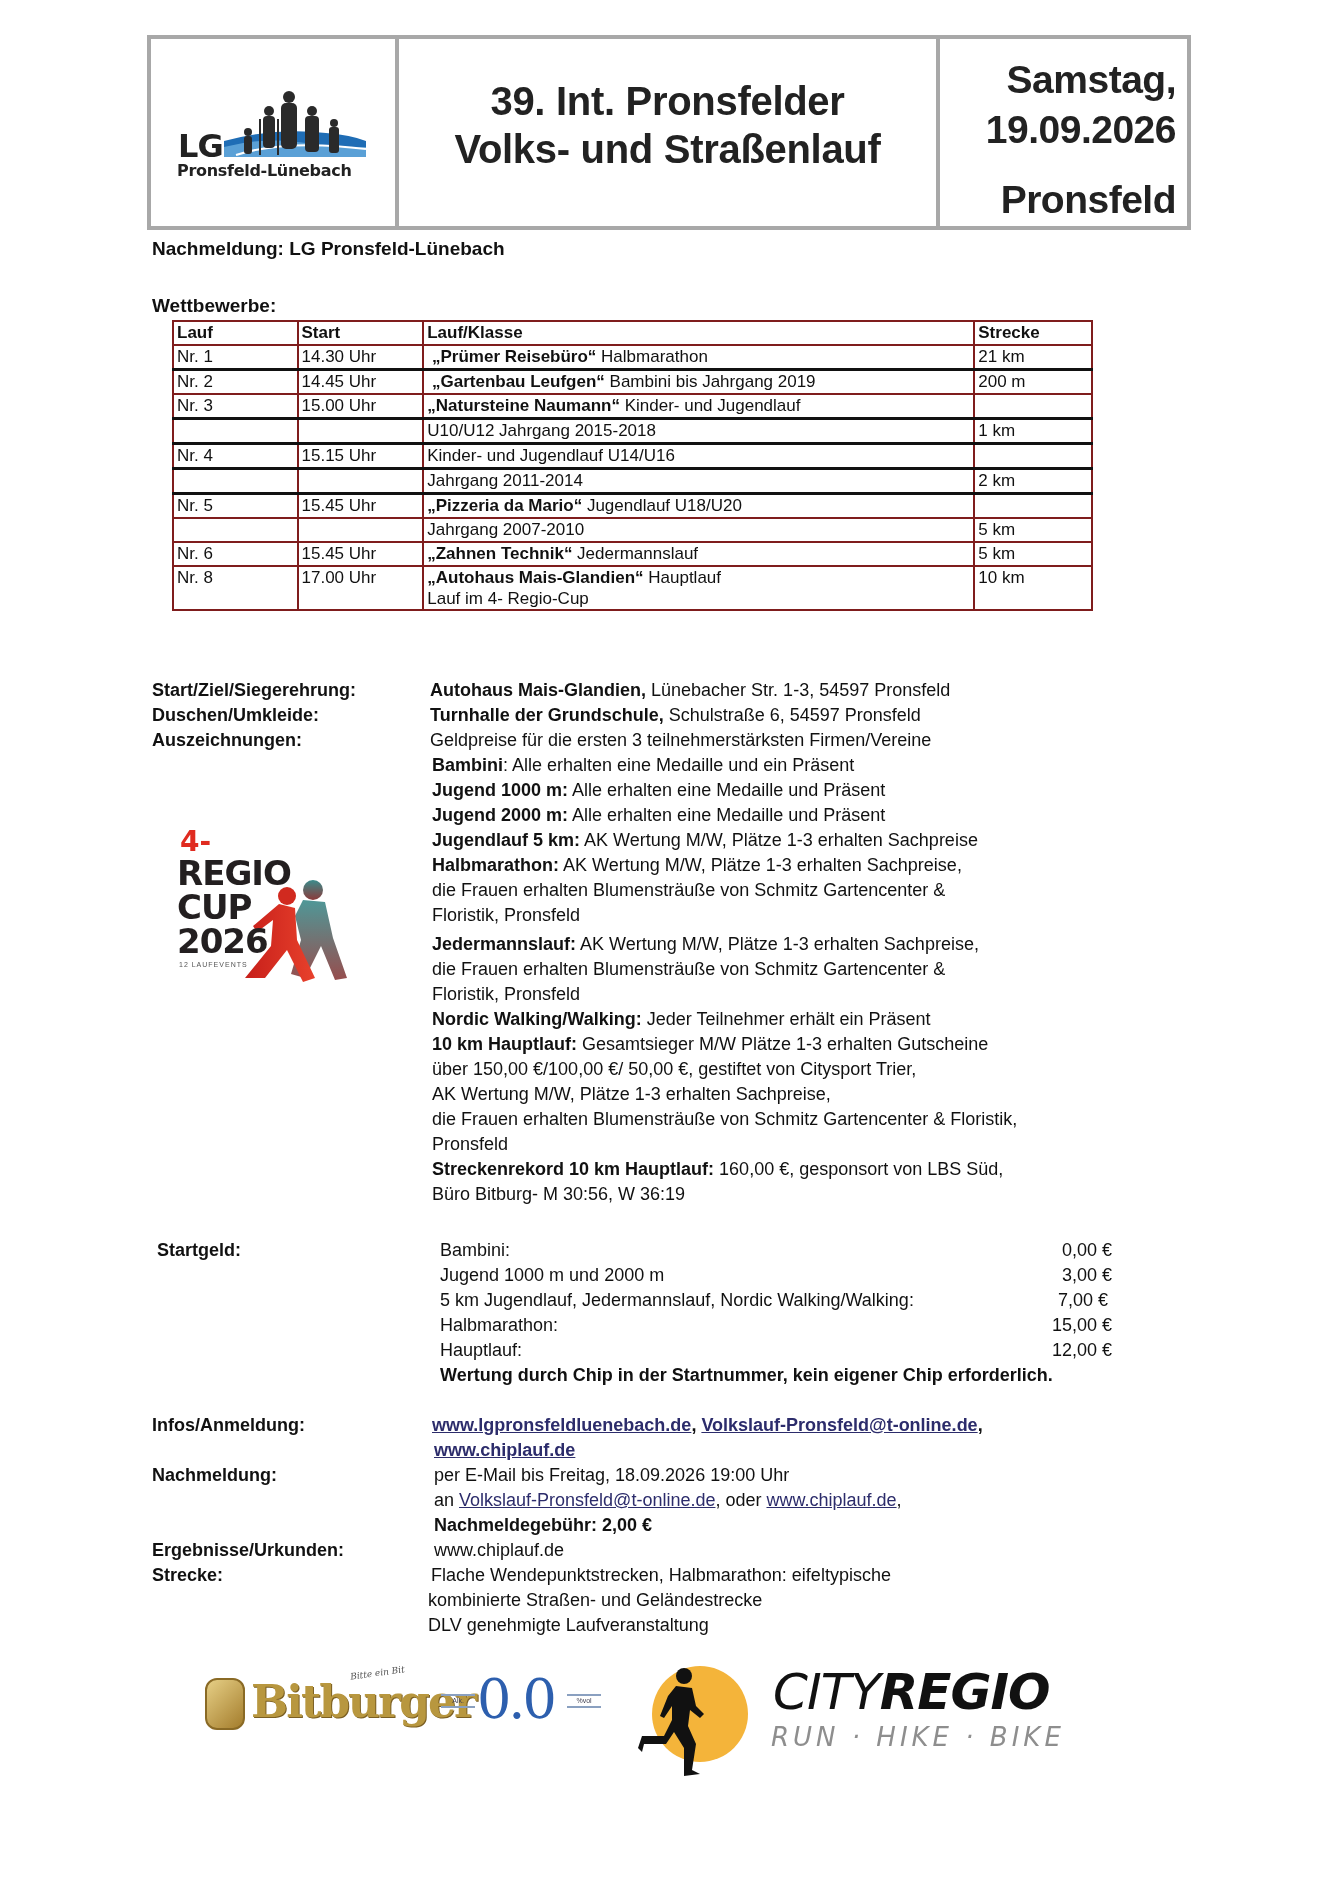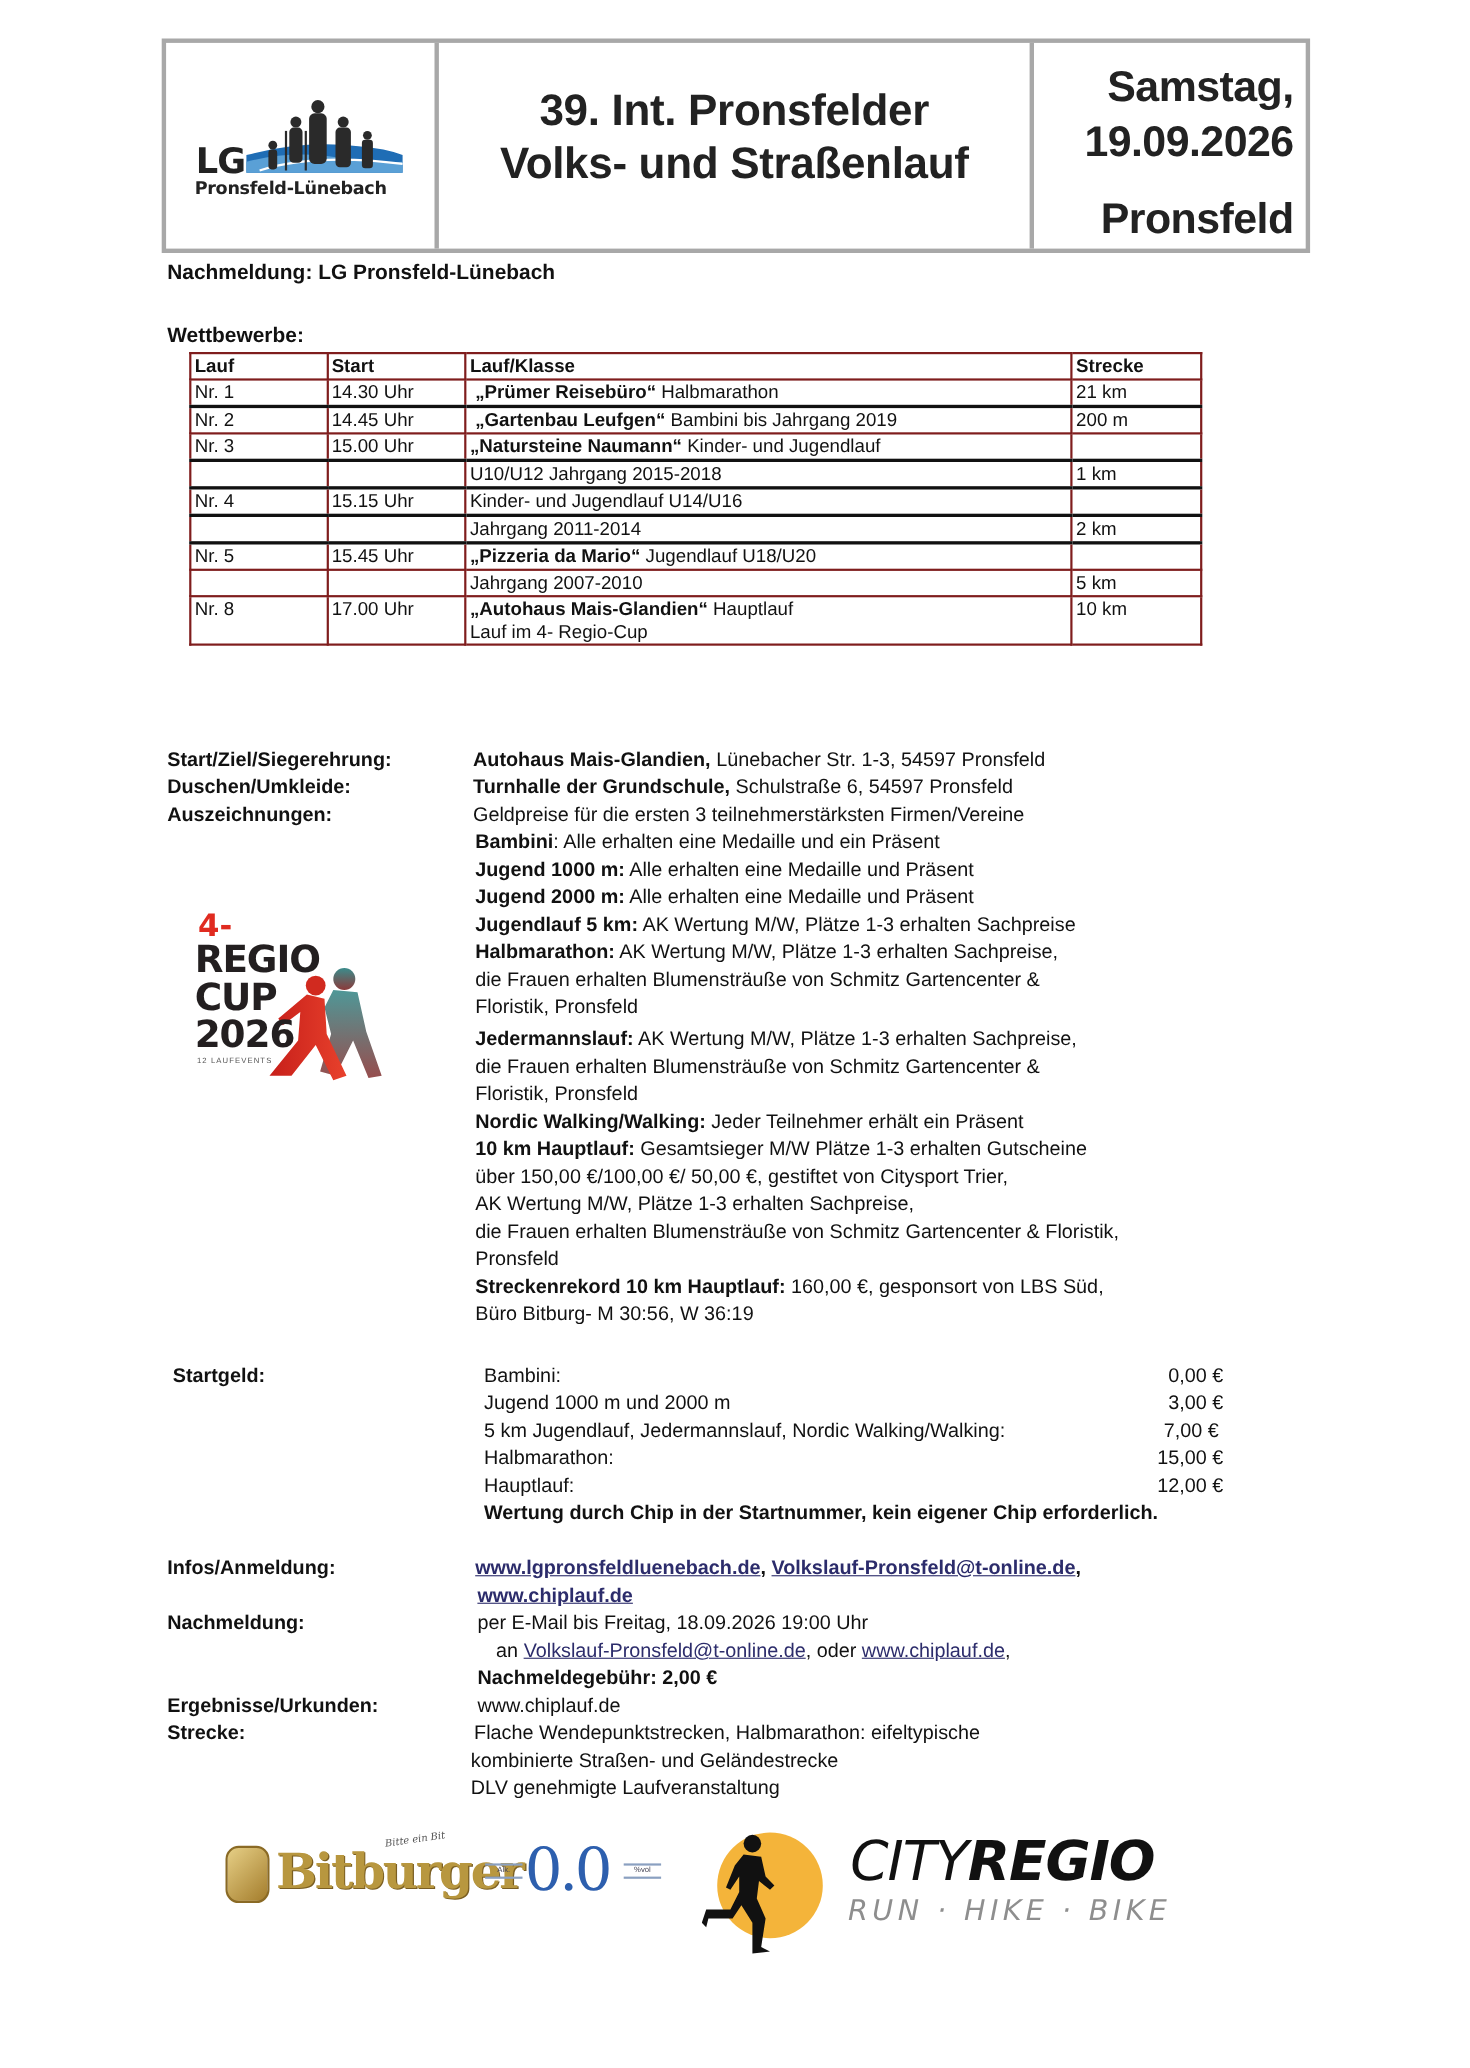--- a/index.html
+++ b/index.html
@@ -142,6 +142,12 @@
     <td>5 km</td>
   </tr>
   <tr>
+    <td>Nr. 6</td>
+    <td>15.45 Uhr</td>
+    <td><b>„Zahnen Technik“</b><span> Jedermannslauf</span></td>
+    <td>5 km</td>
+  </tr>
+  <tr>
     <td>Nr. 8</td>
     <td>17.00 Uhr</td>
     <td style="height:38px;"><b>„Autohaus Mais-Glandien“</b><span>  Hauptlauf</span><br><span>Lauf im 4- Regio-Cup</span></td>

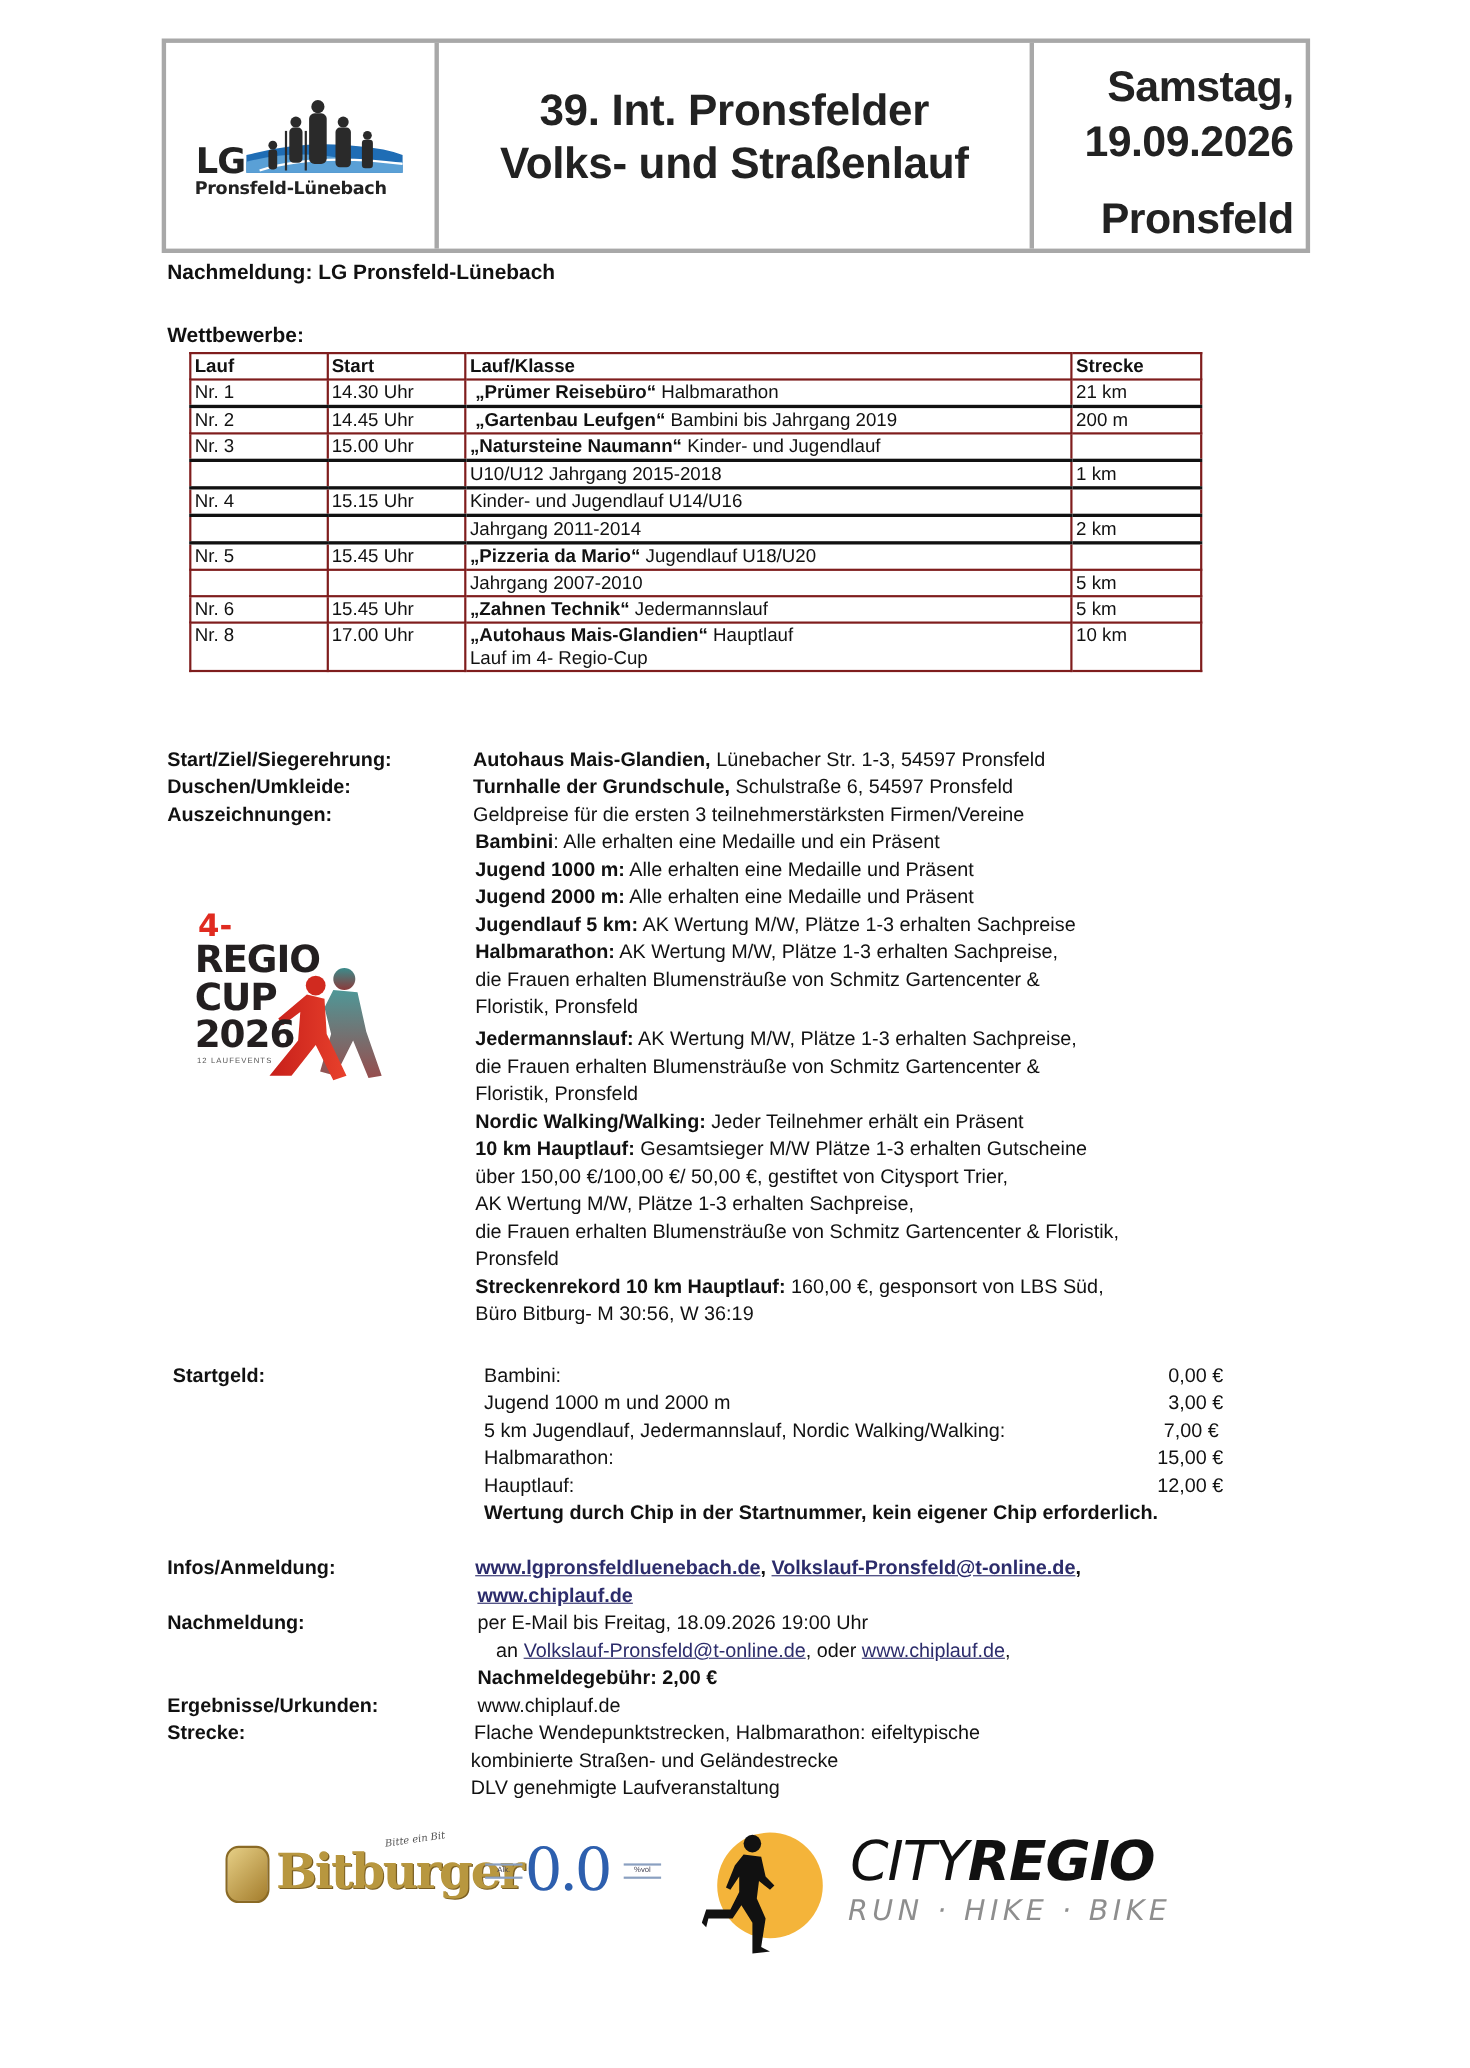--- a/index.html
+++ b/index.html
@@ -245,7 +245,7 @@
 
 <div class="label-bold" style="left:152px; top:1465px;">Nachmeldung:</div>
 <div class="txt" style="left:434px; top:1465px;">per E-Mail bis Freitag, 18.09.2026 19:00 Uhr</div>
-<div class="txt" style="left:434px; top:1490px;margin-left:17px;"><span>an </span><span class="link">Volkslauf-Pronsfeld@t-online.de</span><span>, oder </span><span class="link">www.chiplauf.de</span><span>,</span></div>
+<div class="txt" style="left:434px; top:1490px;"><span>an </span><span class="link">Volkslauf-Pronsfeld@t-online.de</span><span>, oder </span><span class="link">www.chiplauf.de</span><span>,</span></div>
 <div class="label-bold" style="left:434px; top:1515px;">Nachmeldegebühr: 2,00 €</div>
 
 <div class="label-bold" style="left:152px; top:1540px;">Ergebnisse/Urkunden:</div>

